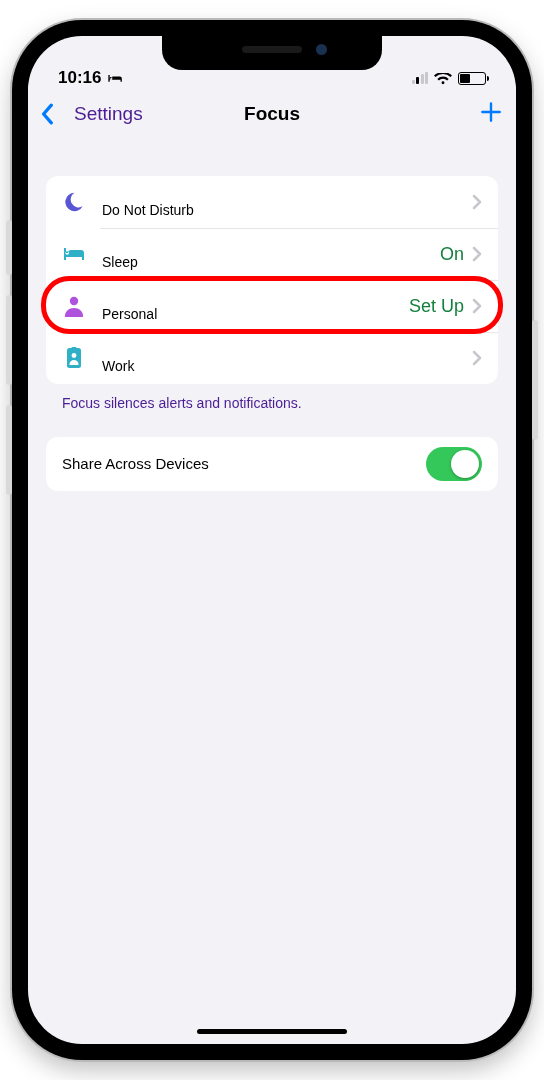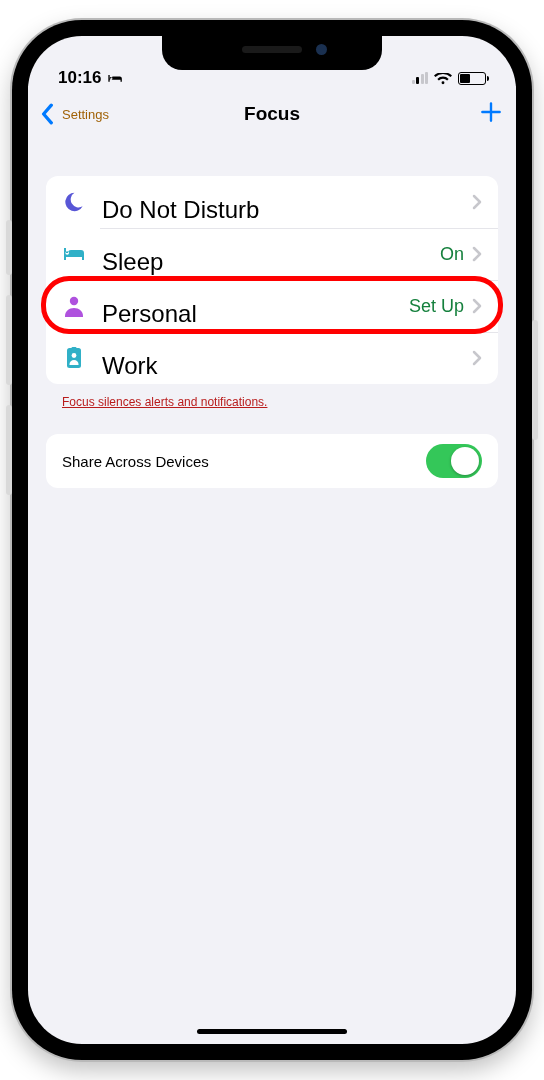--- a/index.html
+++ b/index.html
@@ -99,9 +99,9 @@
     .nav-back {
       display: flex;
       align-items: center;
-      color: #a16207;
-      font-size: 13px;
-      gap: 6px;
+      color: #4c1d95;
+      font-size: 19px;
+      gap: 18px;
     }
     .chev-left { width: 16px; height: 22px; }
     .nav-title {

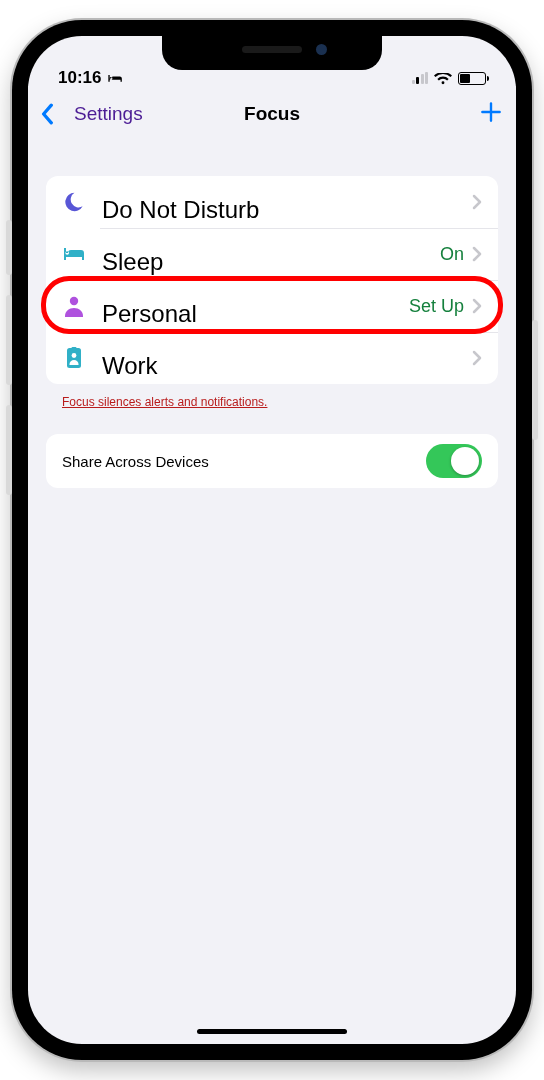--- a/index.html
+++ b/index.html
@@ -145,7 +145,7 @@
       background:#e5e5ea;
     }
     .row-icon { width: 24px; height: 24px; display:flex; align-items:center; justify-content:center; margin-right: 16px; }
-    .row-label { font-size: 24px; flex: 1; margin-top: 16px; }
+    .row-label { font-size: 14px; flex: 1; margin-top: 16px; }
     .row-value { font-size: 18px; color: #15803d; margin-right: 8px;}
     .row-chev { width: 10px; height: 16px; }
     .row-chev svg { width:100%; height:100%; }

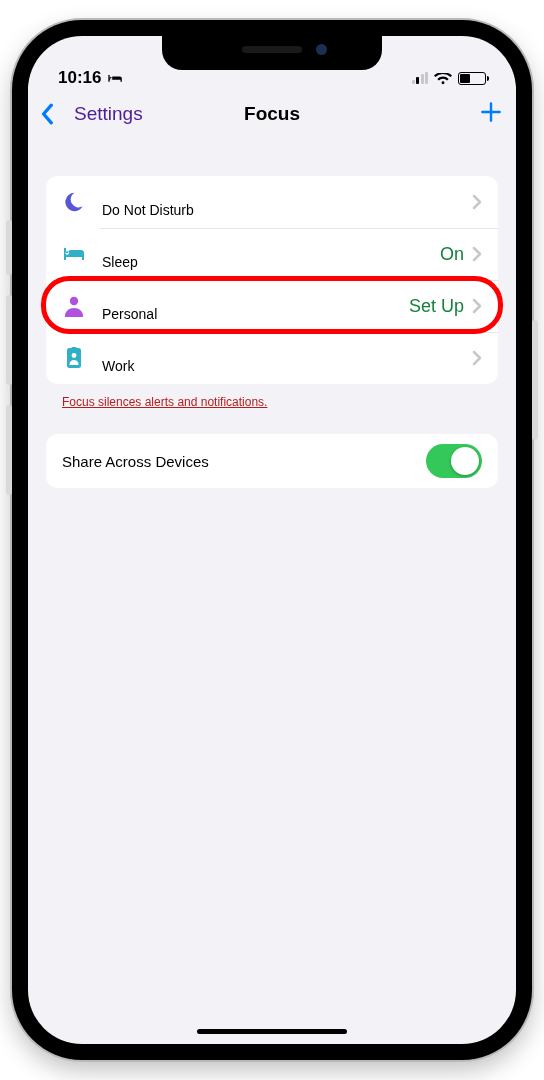--- a/index.html
+++ b/index.html
@@ -150,11 +150,10 @@
     .row-chev { width: 10px; height: 16px; }
     .row-chev svg { width:100%; height:100%; }
     .footer-note {
-      font-size: 12px;
-      color: #b91c1c;
+      font-size: 14px;
+      color: #4c1d95;
       padding: 10px 16px 24px;
       line-height: 1.35;
-      text-decoration: underline;
     }
     .toggle-row {
       display: flex;

